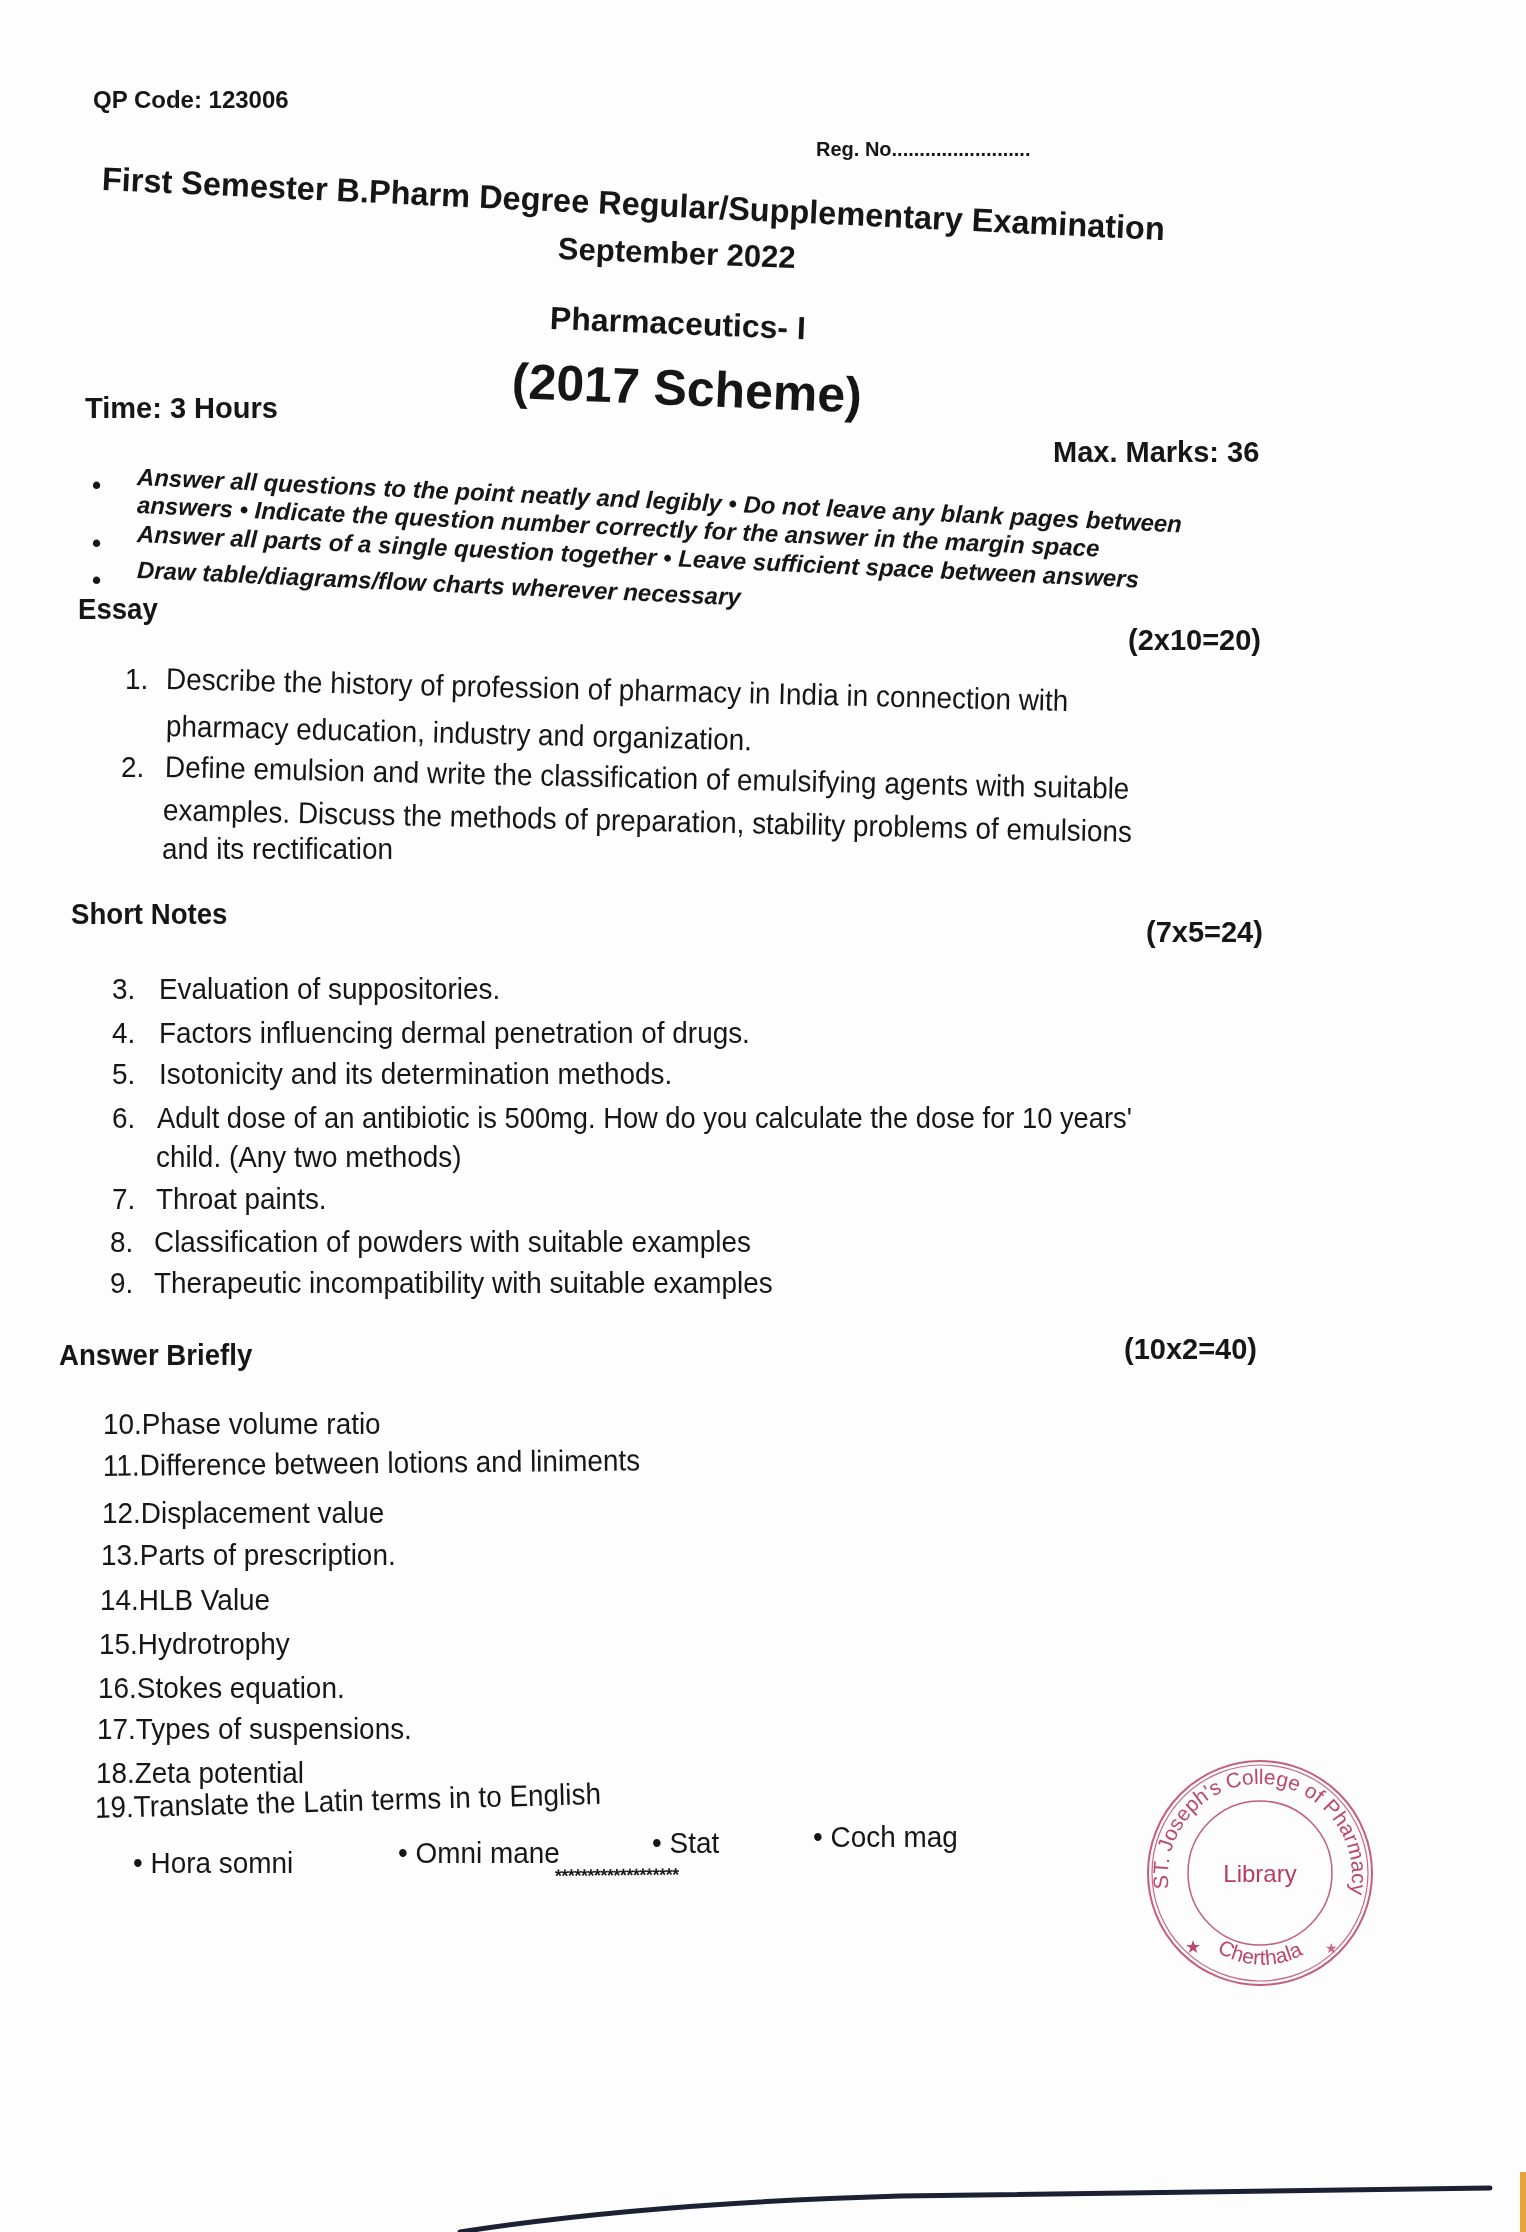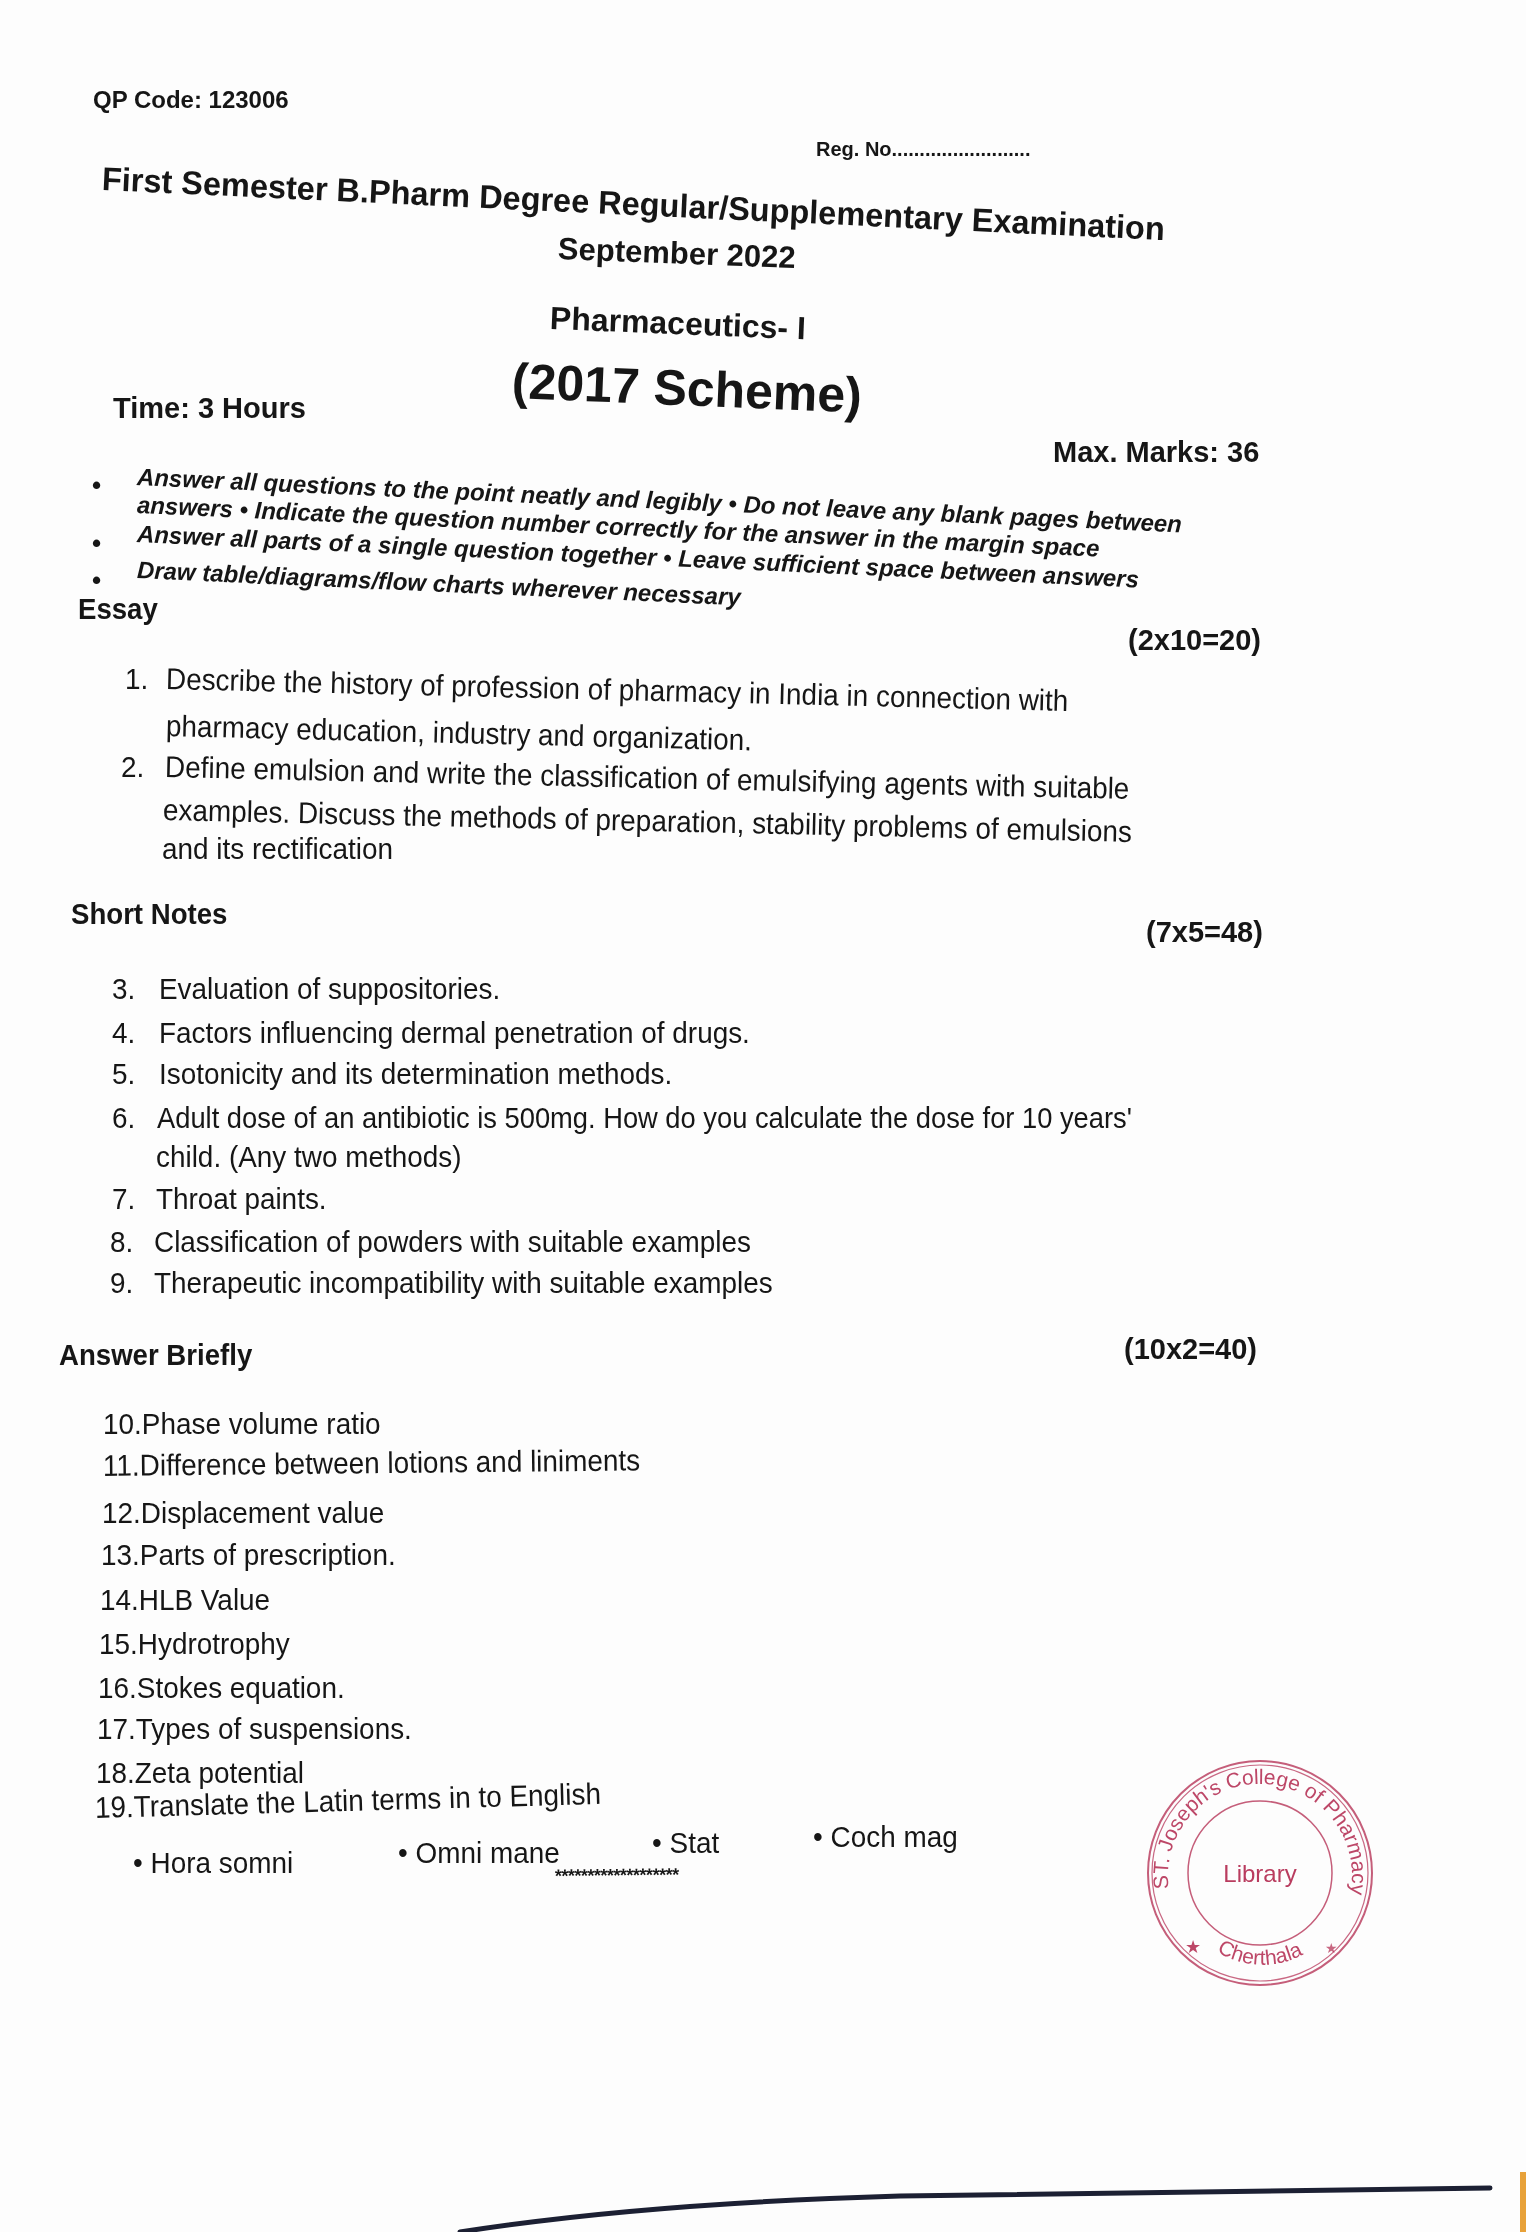--- a/index.html
+++ b/index.html
@@ -30,7 +30,7 @@
 <div class="abs h-big" style="left:558px; top:231px; font-size:31px; transform: rotate(2.2deg);">September 2022</div>
 <div class="abs h-big" style="left:550px; top:300px; font-size:32px; transform: rotate(2.3deg);">Pharmaceutics- I</div>
 <div class="abs b" style="left:512px; top:352px; font-size:50px; transform: rotate(2.4deg);">(2017 Scheme)</div>
-<div class="abs h-big" style="left:85px; top:392px; font-size:29px;margin-left:28px;">Time: 3 Hours</div>
+<div class="abs h-big" style="left:85px; top:392px; font-size:29px;">Time: 3 Hours</div>
 <div class="abs h-big" style="left:1053px; top:436px; font-size:29px;">Max. Marks: 36</div>
 
 <div>

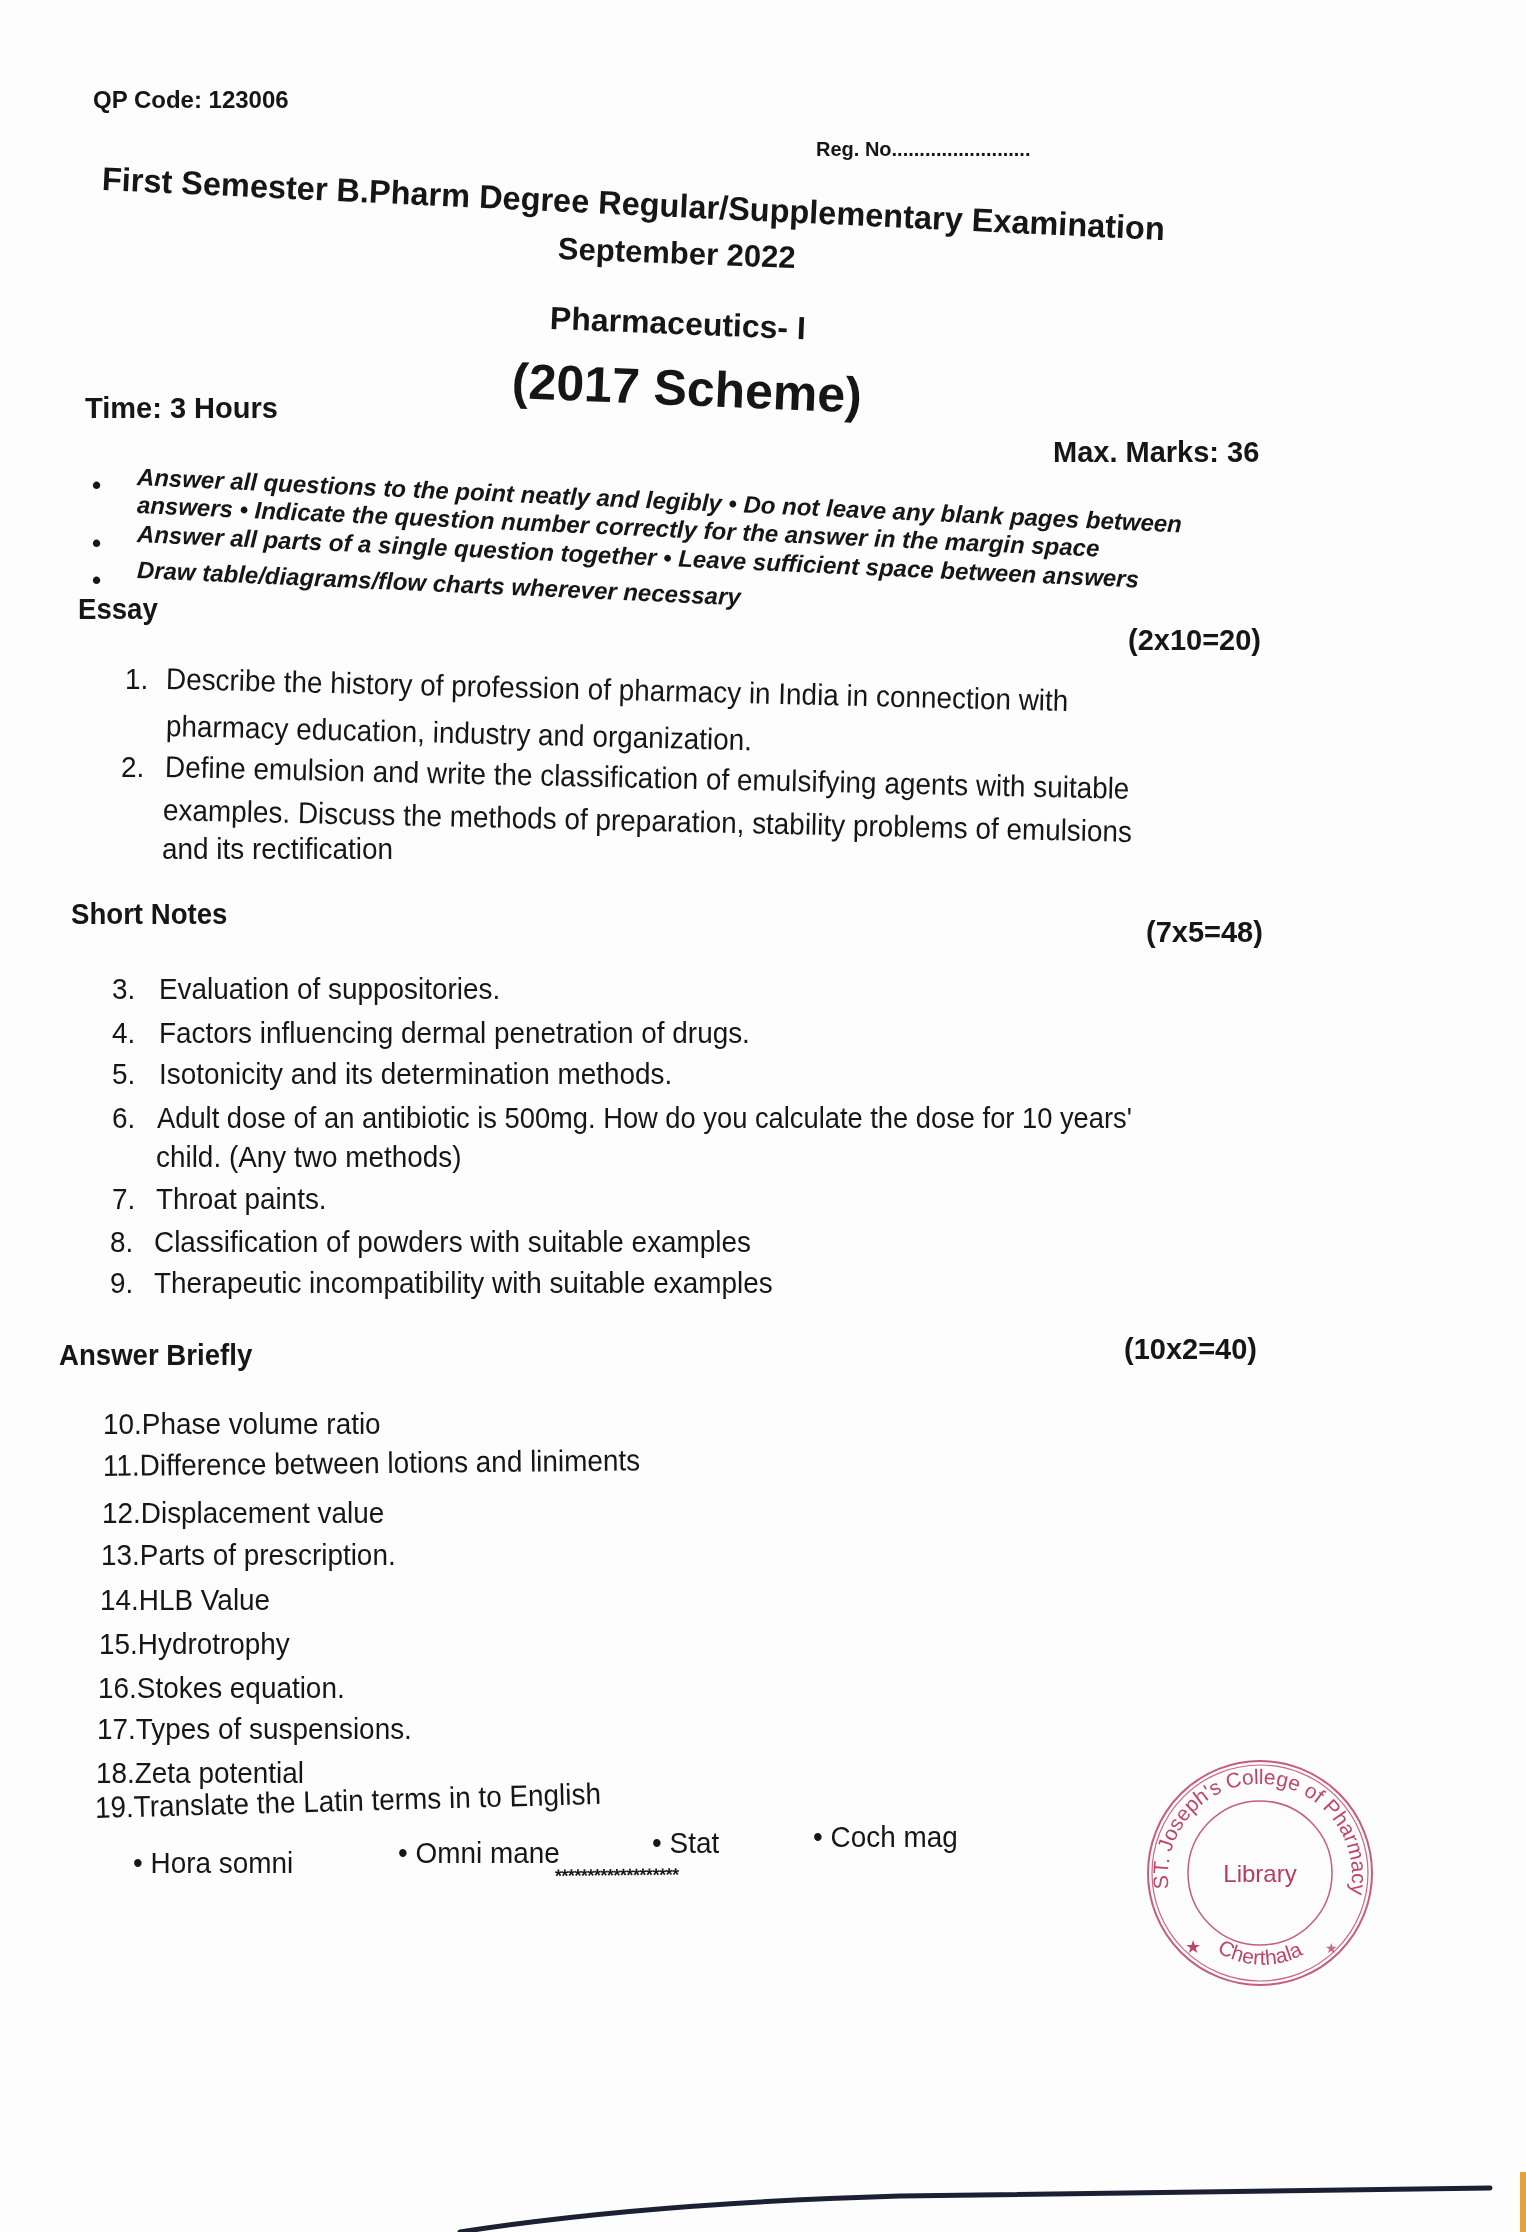--- a/index.html
+++ b/index.html
@@ -59,7 +59,7 @@
 
 <div>
   <div class="abs bodyb" style="left:71px; top:897px;">Short Notes</div>
-  <div class="abs marks" style="left:1146px; top:916px;">(7x5=48)</div>
+  <div class="abs marks" style="left:1146px; top:916px;">(7x5=24)</div>
 
   <div class="abs body" style="left:112px; top:972px;">3.</div>
   <div class="abs body" style="left:159px; top:972px;">Evaluation of suppositories.</div>

